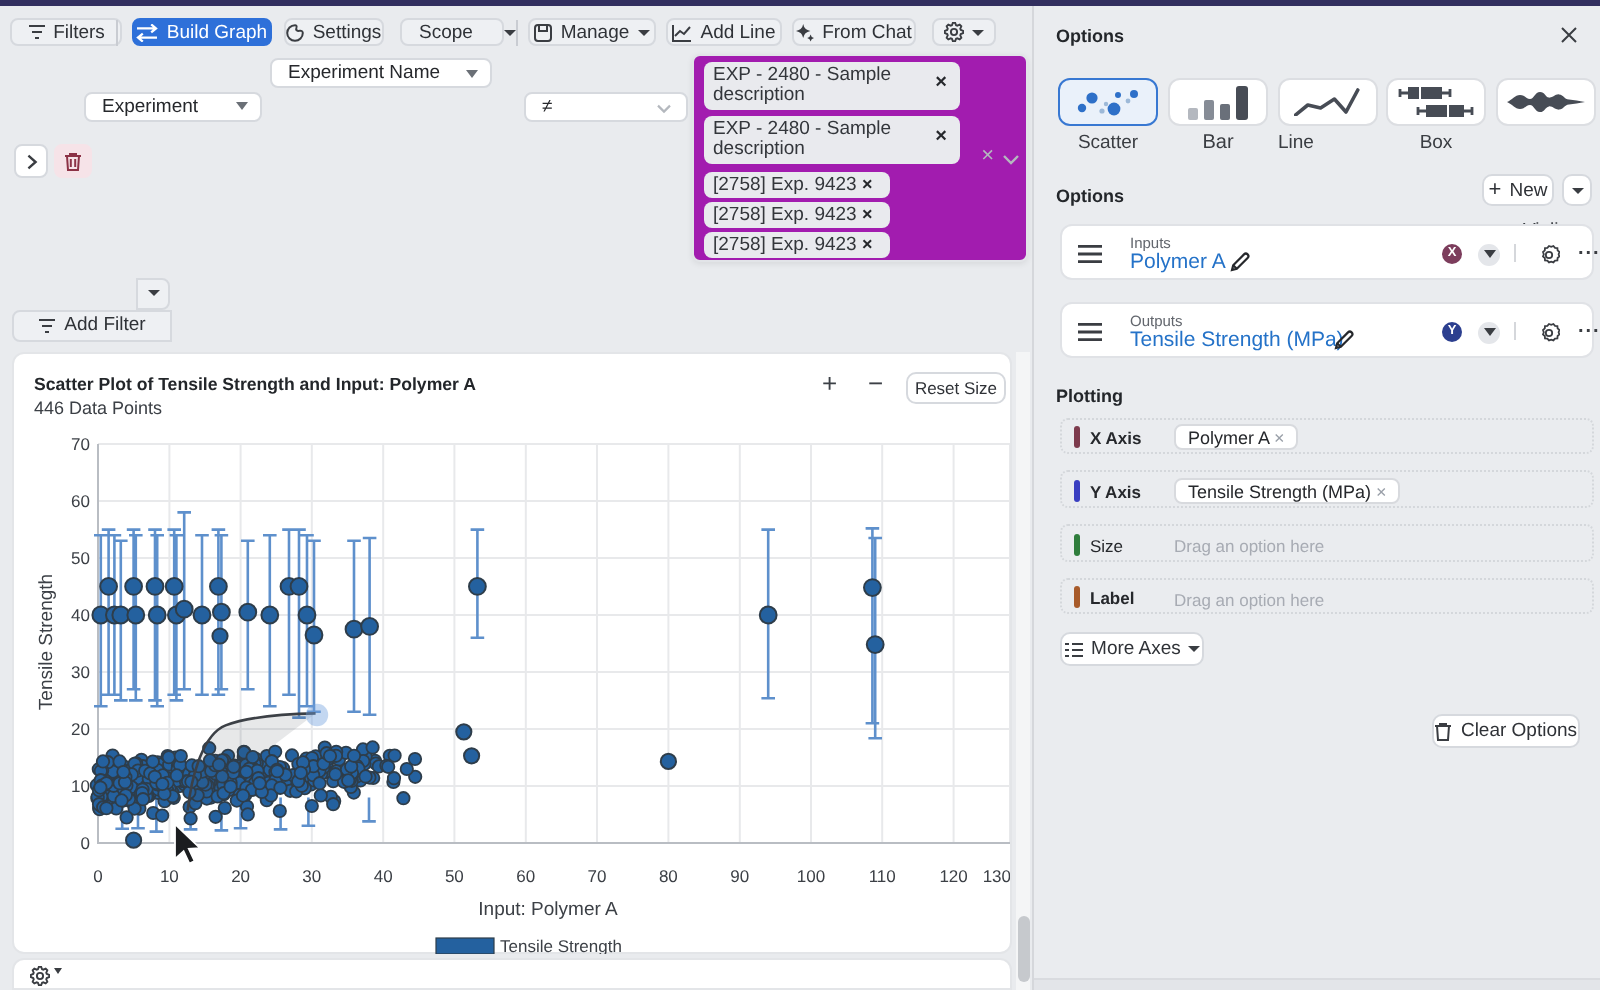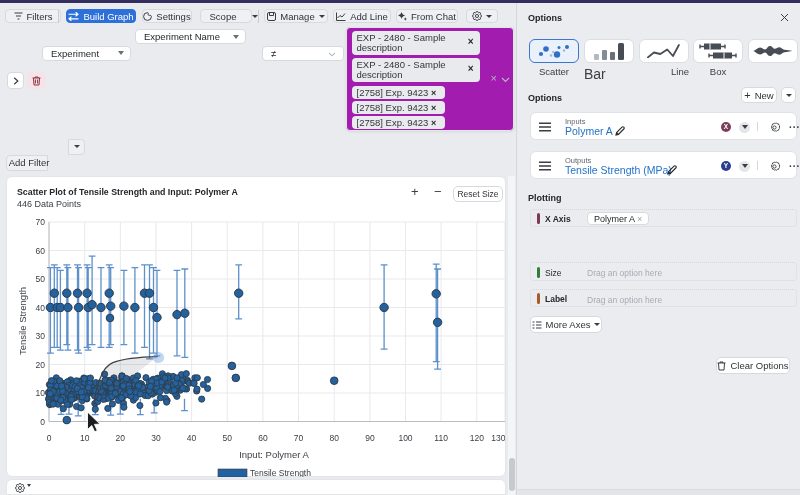--- a/index.html
+++ b/index.html
@@ -712,7 +712,7 @@
         <rect x="26" y="1" width="6" height="17" rx="1.5" fill="#474c55"></rect>
       </svg>
     </div>
-<div class="abs" style="left:67px;top:63px;width:50px;font-size:14px;color:#3a3d42;text-align:left;">Bar</div>
+<div class="abs" style="left:67px;top:63px;width:50px;font-size:10px;color:#3a3d42;text-align:center;">Bar</div>
 <div class="abs" style="left:122px;top:36px;width:50px;height:24px;background:#fff;border:1px solid #dcdee2;border-radius:6px;display:flex;align-items:center;justify-content:center;">
       <svg width="34" height="14" viewBox="0 0 34 14">
         <path d="M0.5 13.7 L6.9 8.5 L13.3 10 L20.2 5.5 L26 12 L31.9 1" stroke="#474c55" stroke-width="1.8" fill="none" stroke-linejoin="round" stroke-linecap="round"></path>

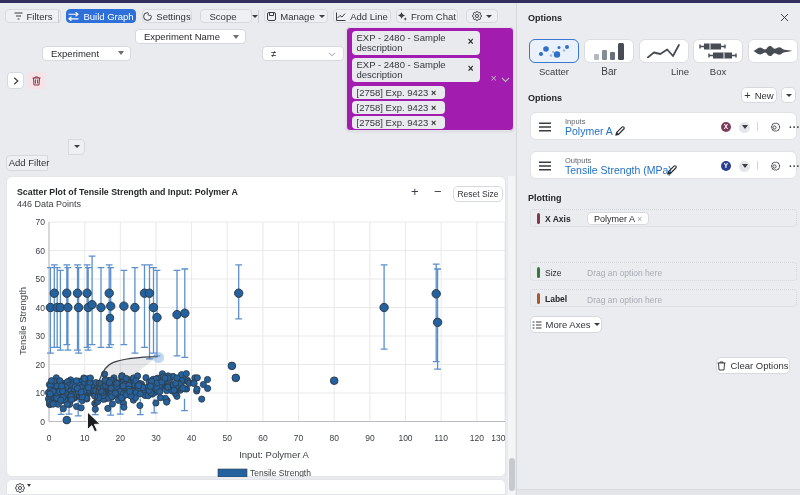--- a/index.html
+++ b/index.html
@@ -718,7 +718,7 @@
         <path d="M0.5 13.7 L6.9 8.5 L13.3 10 L20.2 5.5 L26 12 L31.9 1" stroke="#474c55" stroke-width="1.8" fill="none" stroke-linejoin="round" stroke-linecap="round"></path>
       </svg>
     </div>
-<div class="abs" style="left:122px;top:63px;width:50px;font-size:9.5px;color:#3a3d42;text-align:right;">Line</div>
+<div class="abs" style="left:122px;top:63px;width:50px;font-size:9.5px;color:#3a3d42;text-align:left;">Line</div>
 <div class="abs" style="left:176px;top:36px;width:50px;height:24px;background:#fff;border:1px solid #dcdee2;border-radius:6px;display:flex;align-items:center;justify-content:center;">
       <svg width="38" height="18" viewBox="0 0 38 18">
         <path d="M1 4.5h4 M1 2.5v4 M22 4.5h4 M26 2.5v4" stroke="#474c55" stroke-width="1.4"></path>

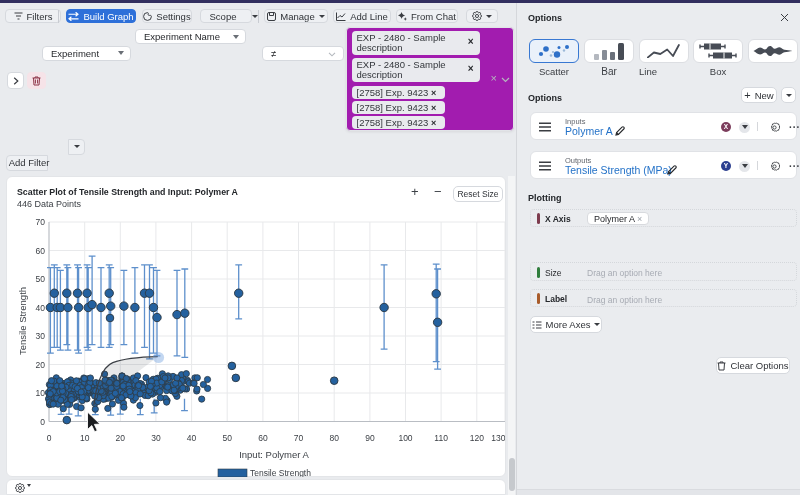--- a/index.html
+++ b/index.html
@@ -107,7 +107,7 @@
     </svg>
 </div>
 
-<div class="btn" style="left:6px;top:155px;width:42px;height:15.5px;border-radius:4px 0 0 4px;">
+<div class="btn" style="left:6px;top:155px;width:80px;height:15.5px;border-radius:4px 0 0 4px;">
   <svg width="9" height="8" viewBox="0 0 9 8">
       <path d="M0.5 1h8M2 4h5M3.5 7h2" stroke="#3a3d42" stroke-width="1.1" fill="none"></path>
     </svg>

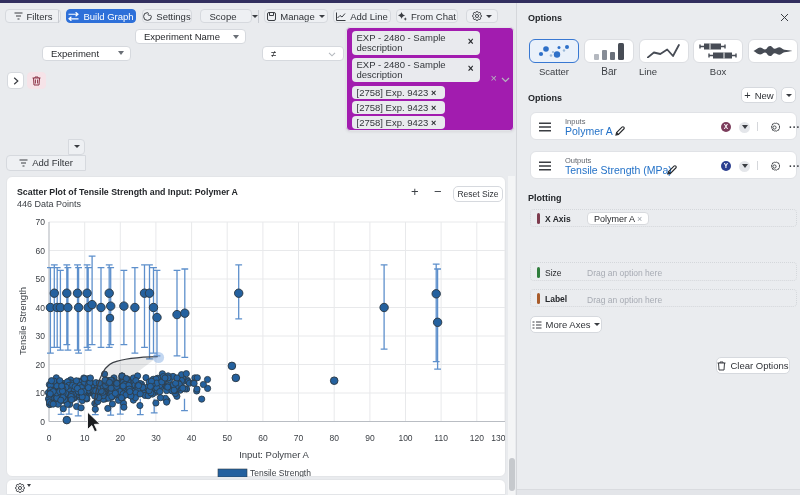--- a/index.html
+++ b/index.html
@@ -795,6 +795,11 @@
   <div class="abs" style="left:14px;top:4.5px;font-size:8.5px;font-weight:bold;color:#26282c;">X Axis</div>
   <div class="abs" style="left:56px;top:2.5px;height:13px;background:#fff;border:1px solid #d8dade;border-radius:4px;font-size:9px;color:#26282c;padding:0 6px;line-height:12px;">Polymer A <span style="color:#9aa0a9;">×</span></div>
 </div>
+<div class="abs" style="left:13px;top:232.3px;width:267px;height:18.5px;border:1px dotted #d4d7db;border-radius:4px;">
+  <div class="abs" style="left:6px;top:3.5px;width:2.5px;height:11px;border-radius:2px;background:#3a3fc1;"></div>
+  <div class="abs" style="left:14px;top:4.5px;font-size:8.5px;font-weight:bold;color:#26282c;">Y Axis</div>
+  <div class="abs" style="left:56px;top:2.5px;height:13px;background:#fff;border:1px solid #d8dade;border-radius:4px;font-size:9px;color:#26282c;padding:0 6px;line-height:12px;">Tensile Strength (MPa) <span style="color:#9aa0a9;">×</span></div>
+</div>
 <div class="abs" style="left:13px;top:259px;width:267px;height:18.5px;border:1px dotted #d4d7db;border-radius:4px;">
   <div class="abs" style="left:6px;top:3.5px;width:2.5px;height:11px;border-radius:2px;background:#2f7d3c;"></div>
   <div class="abs" style="left:14px;top:4.5px;font-size:8.5px;font-weight:normal;color:#26282c;">Size</div>

